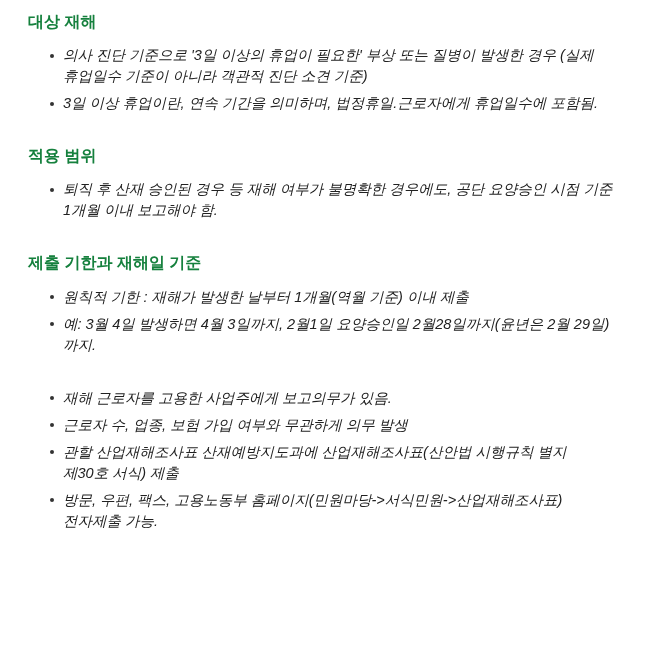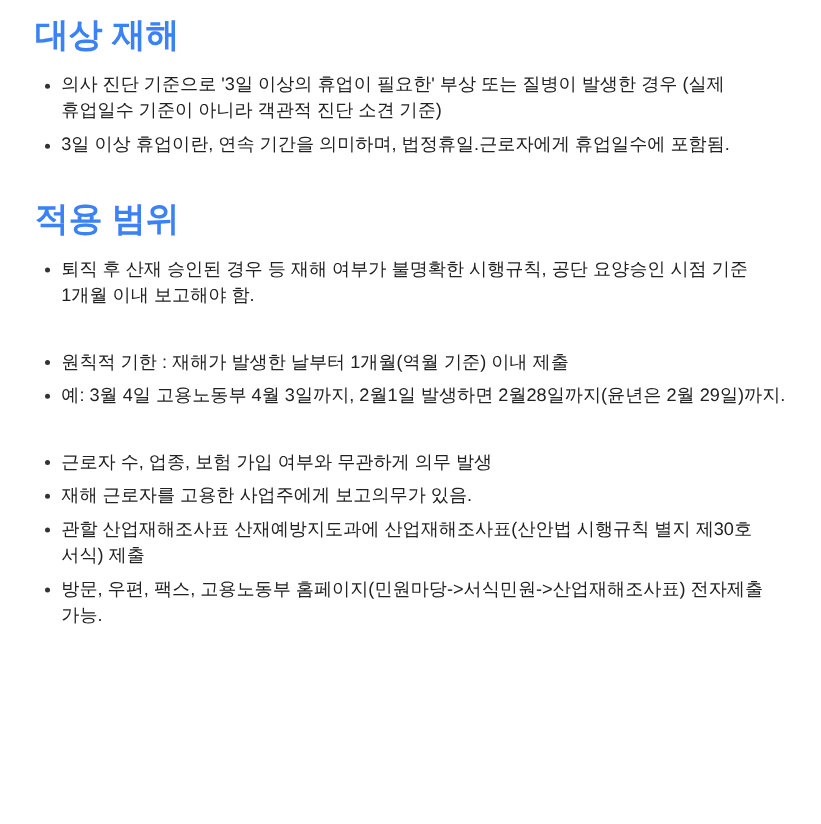--- a/index.html
+++ b/index.html
@@ -26,10 +26,10 @@
     margin-bottom: 0;
   }
   .section-title {
-    font-size: 27px;
+    font-size: 16px;
     line-height: 1.2;
     font-weight: 700;
-    color: #3b82f6;
+    color: #15803d;
     margin: 0 0 14px 0;
   }
   .bullet-list {

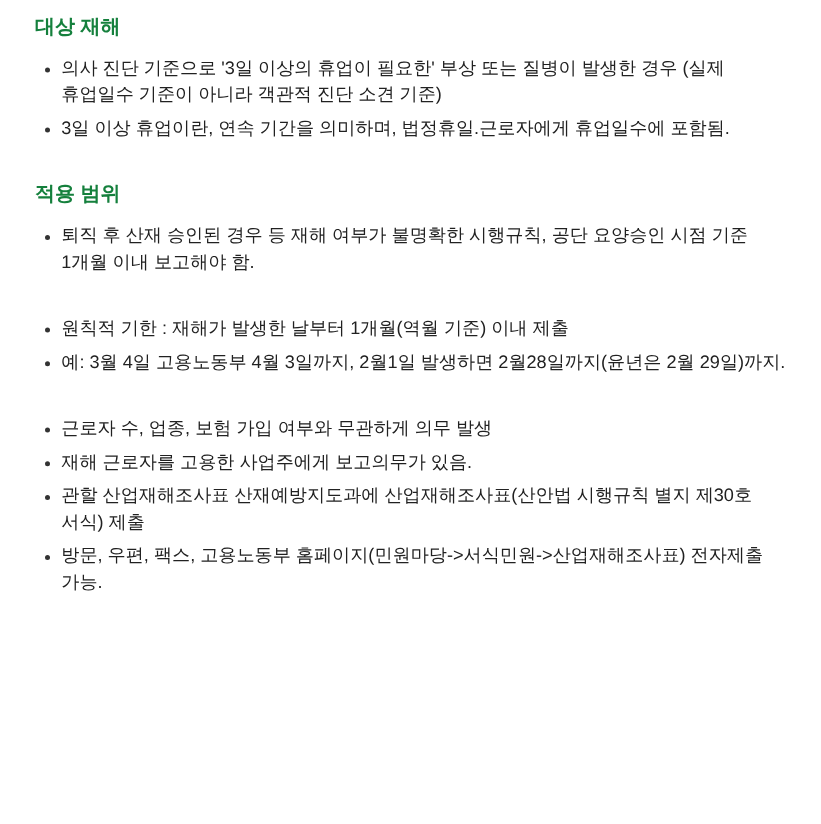--- a/index.html
+++ b/index.html
@@ -34,8 +34,9 @@
   }
   .bullet-list {
     list-style: none;
-    margin: 0;
+    margin: 14px;
     padding: 0 0 0 8px;
+    font-style: italic;
   }
   .bullet-item {
     position: relative;

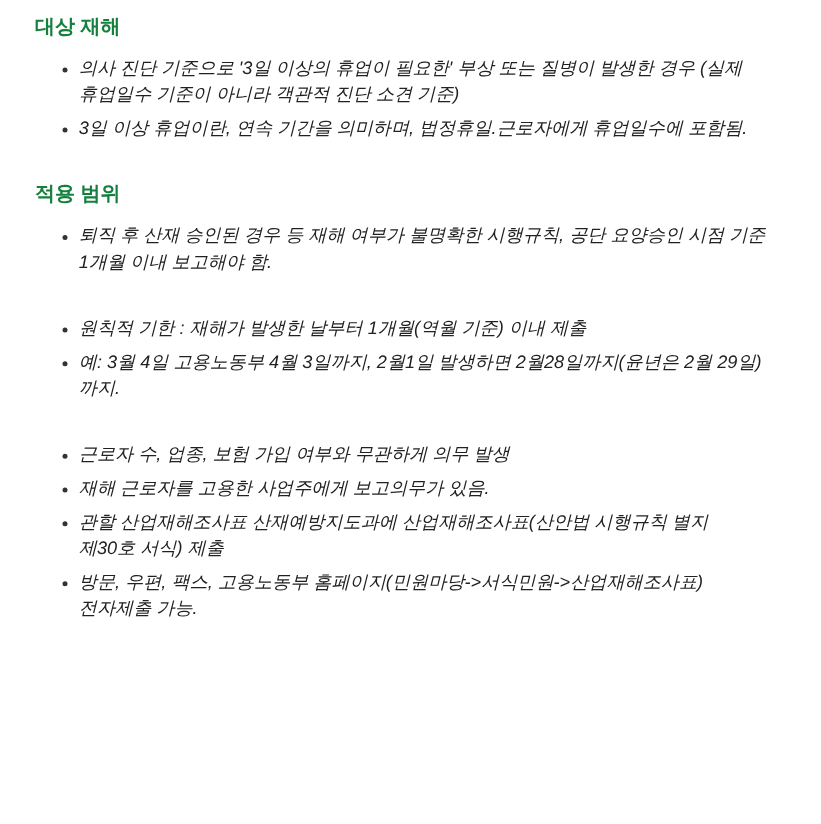--- a/index.html
+++ b/index.html
@@ -77,7 +77,7 @@
   <section class="section">
     <h2 class="section-title">적용 범위</h2>
     <ul class="bullet-list">
-      <li class="bullet-item">퇴직 후 산재 승인된 경우 등 재해 여부가 불명확한 시행규칙, 공단 요양승인 시점 기준 1개월 이내 보고해야 함.</li>
+      <li class="bullet-item">퇴직 후 산재 승인된 경우 등 재해 여부가 불명확한 경우에도, 공단 요양승인 시점 기준 1개월 이내 보고해야 함.</li>
     </ul>
   </section>
 

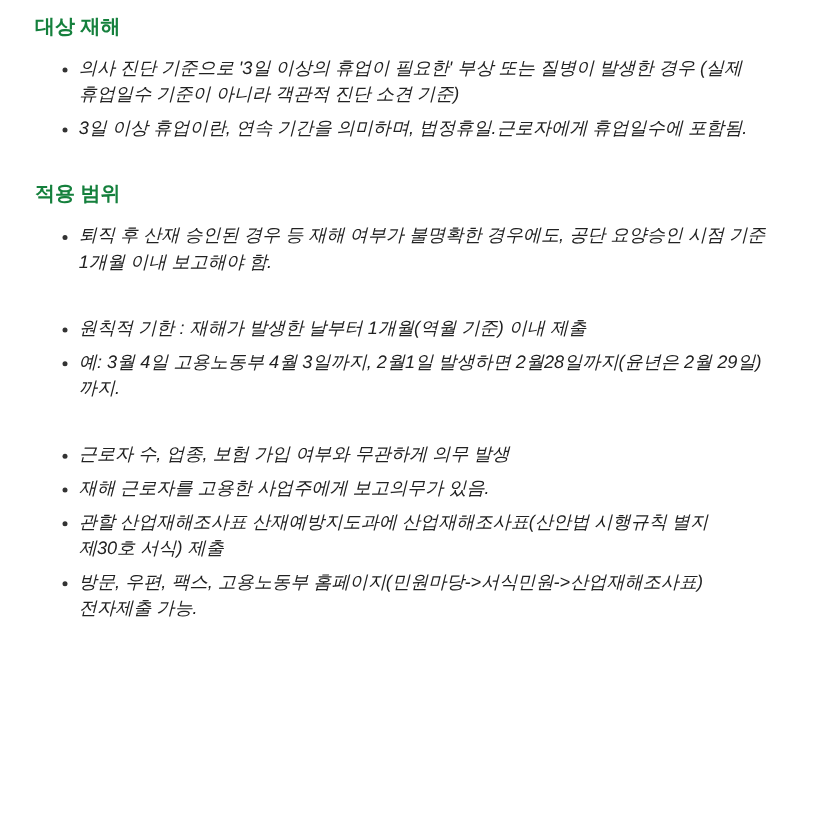--- a/index.html
+++ b/index.html
@@ -82,6 +82,7 @@
   </section>
 
   <section class="section">
+    <h2 class="section-title">제출 기한과 재해일 기준</h2>
     <ul class="bullet-list">
       <li class="bullet-item">원칙적 기한 : 재해가 발생한 날부터 1개월(역월 기준) 이내 제출</li>
       <li class="bullet-item">예: 3월 4일 고용노동부 4월 3일까지, 2월1일 발생하면 2월28일까지(윤년은 2월 29일)까지.</li>

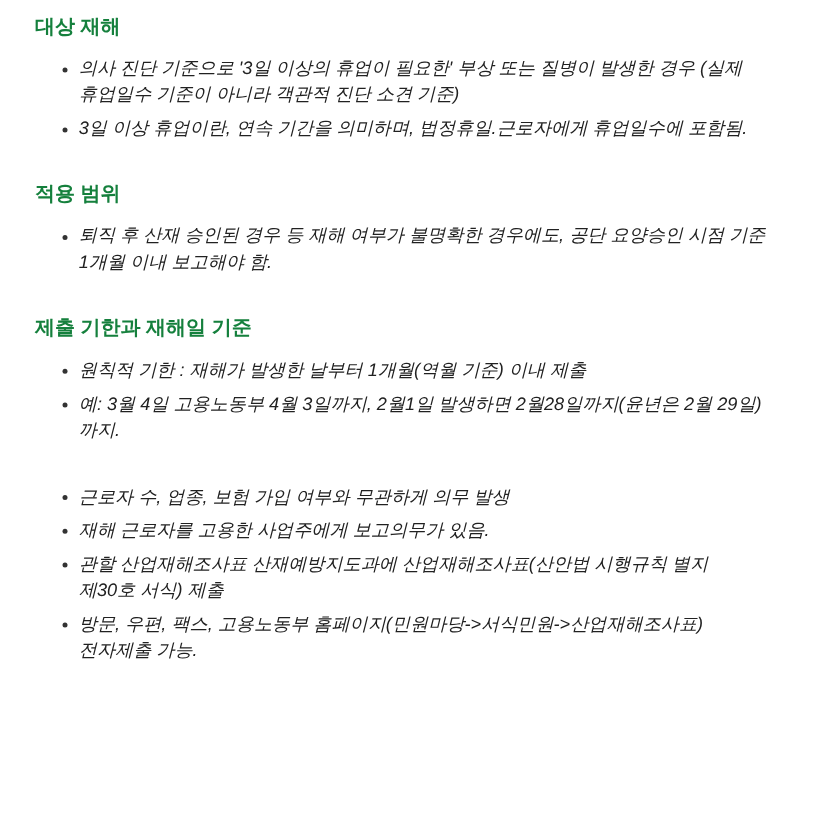--- a/index.html
+++ b/index.html
@@ -85,7 +85,7 @@
     <h2 class="section-title">제출 기한과 재해일 기준</h2>
     <ul class="bullet-list">
       <li class="bullet-item">원칙적 기한 : 재해가 발생한 날부터 1개월(역월 기준) 이내 제출</li>
-      <li class="bullet-item">예: 3월 4일 고용노동부 4월 3일까지, 2월1일 발생하면 2월28일까지(윤년은 2월 29일)까지.</li>
+      <li class="bullet-item">예: 3월 4일 발생하면 4월 3일까지, 2월1일 요양승인일 2월28일까지(윤년은 2월 29일)까지.</li>
     </ul>
   </section>
 

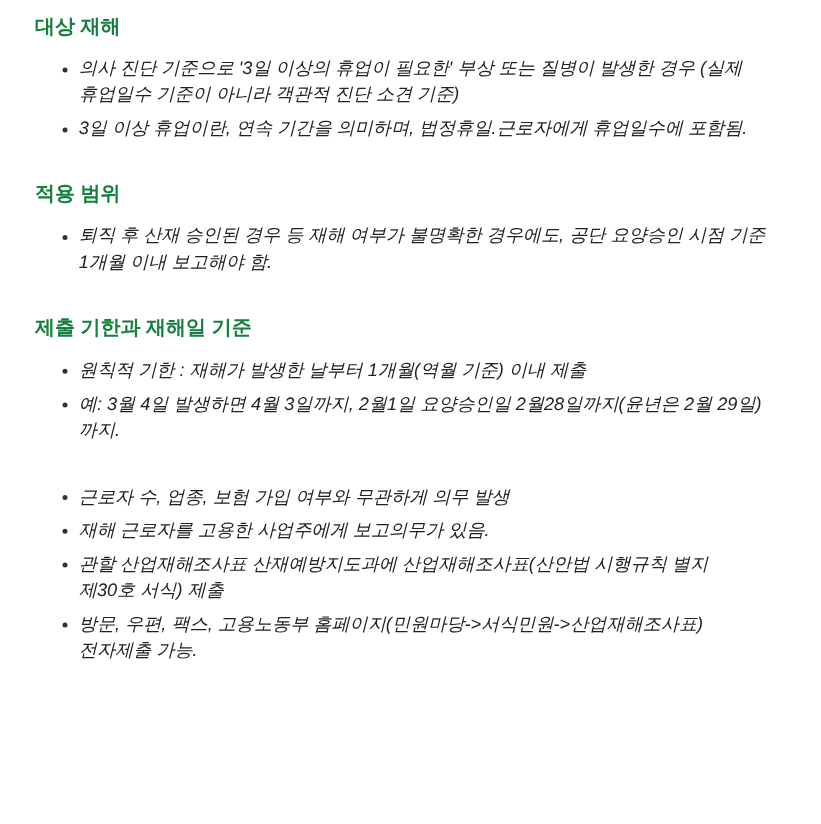--- a/index.html
+++ b/index.html
@@ -91,8 +91,8 @@
 
   <section class="section">
     <ul class="bullet-list">
+      <li class="bullet-item">재해 근로자를 고용한 사업주에게 보고의무가 있음.</li>
       <li class="bullet-item">근로자 수, 업종, 보험 가입 여부와 무관하게 의무 발생</li>
-      <li class="bullet-item">재해 근로자를 고용한 사업주에게 보고의무가 있음.</li>
       <li class="bullet-item">관할 산업재해조사표 산재예방지도과에 산업재해조사표(산안법 시행규칙 별지 제30호 서식) 제출</li>
       <li class="bullet-item">방문, 우편, 팩스, 고용노동부 홈페이지(민원마당-&gt;서식민원-&gt;산업재해조사표) 전자제출 가능.</li>
 

